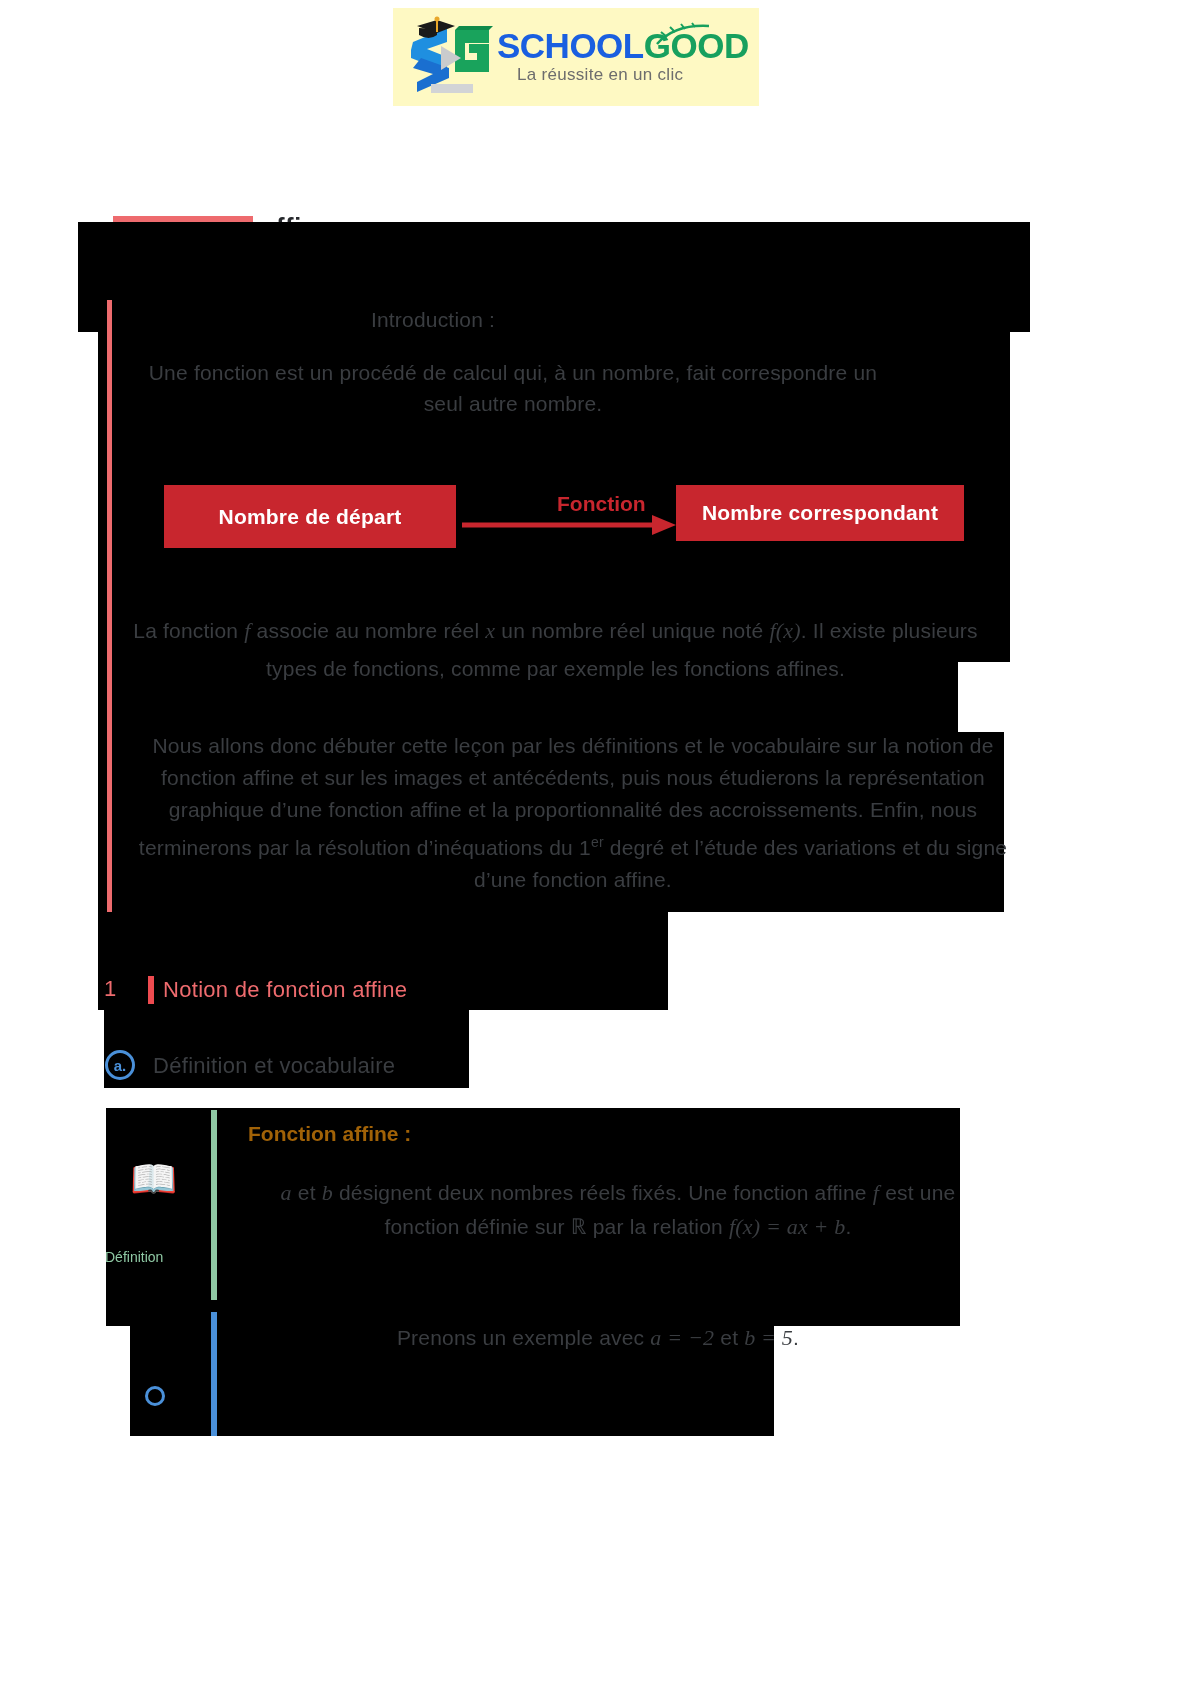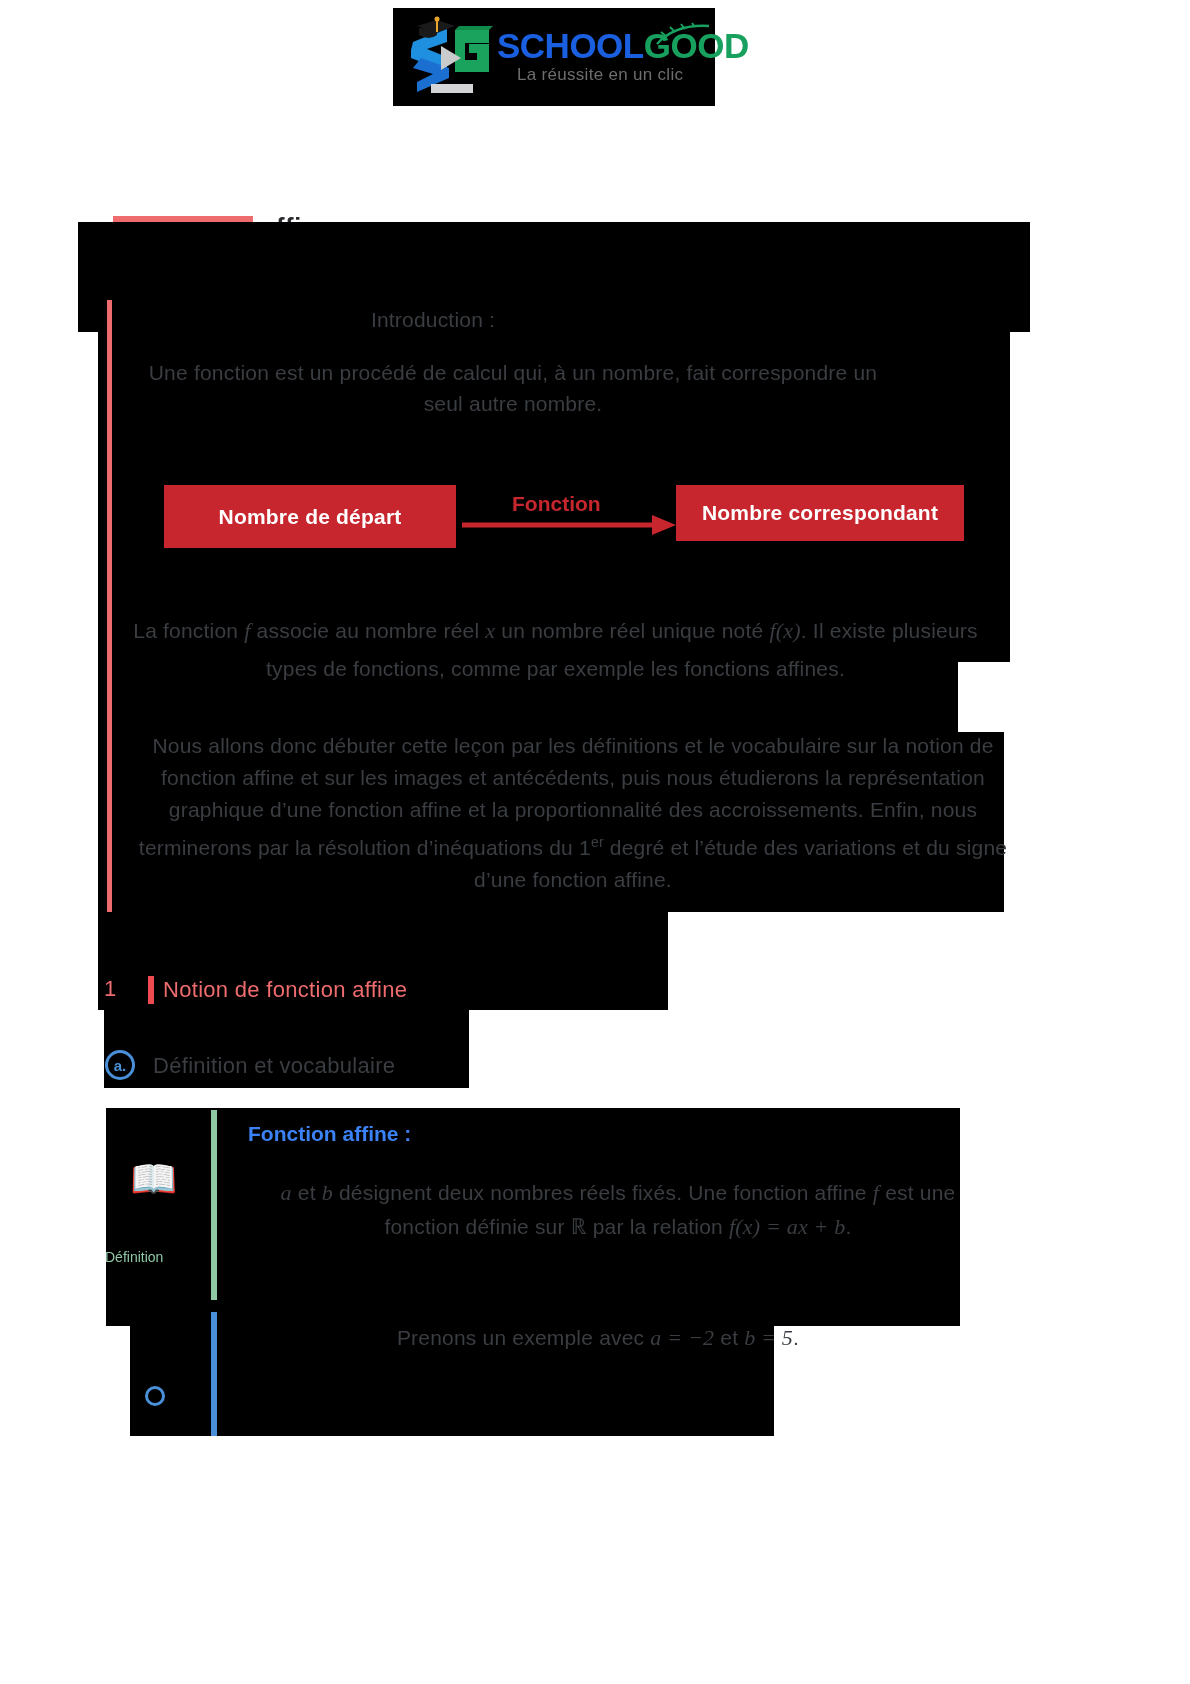--- a/index.html
+++ b/index.html
@@ -7,8 +7,8 @@
   body { font-family:"Liberation Sans", sans-serif; position:relative; overflow:hidden; }
 
   
-  .logo-band { position:absolute; left:393px; top:8px; width:322px; height:98px;
-               background:#000000; }
+  .logo-band { position:absolute; left:393px; top:8px; width:366px; height:98px;
+               background:#fef9c3; }
   .logo-mark { position:absolute; left:10px; top:8px; width:96px; height:84px; }
   .logo-text { position:absolute; left:104px; top:20px; }
   .logo-word { font-size:35px; font-weight:bold; letter-spacing:-0.5px; line-height:1; }

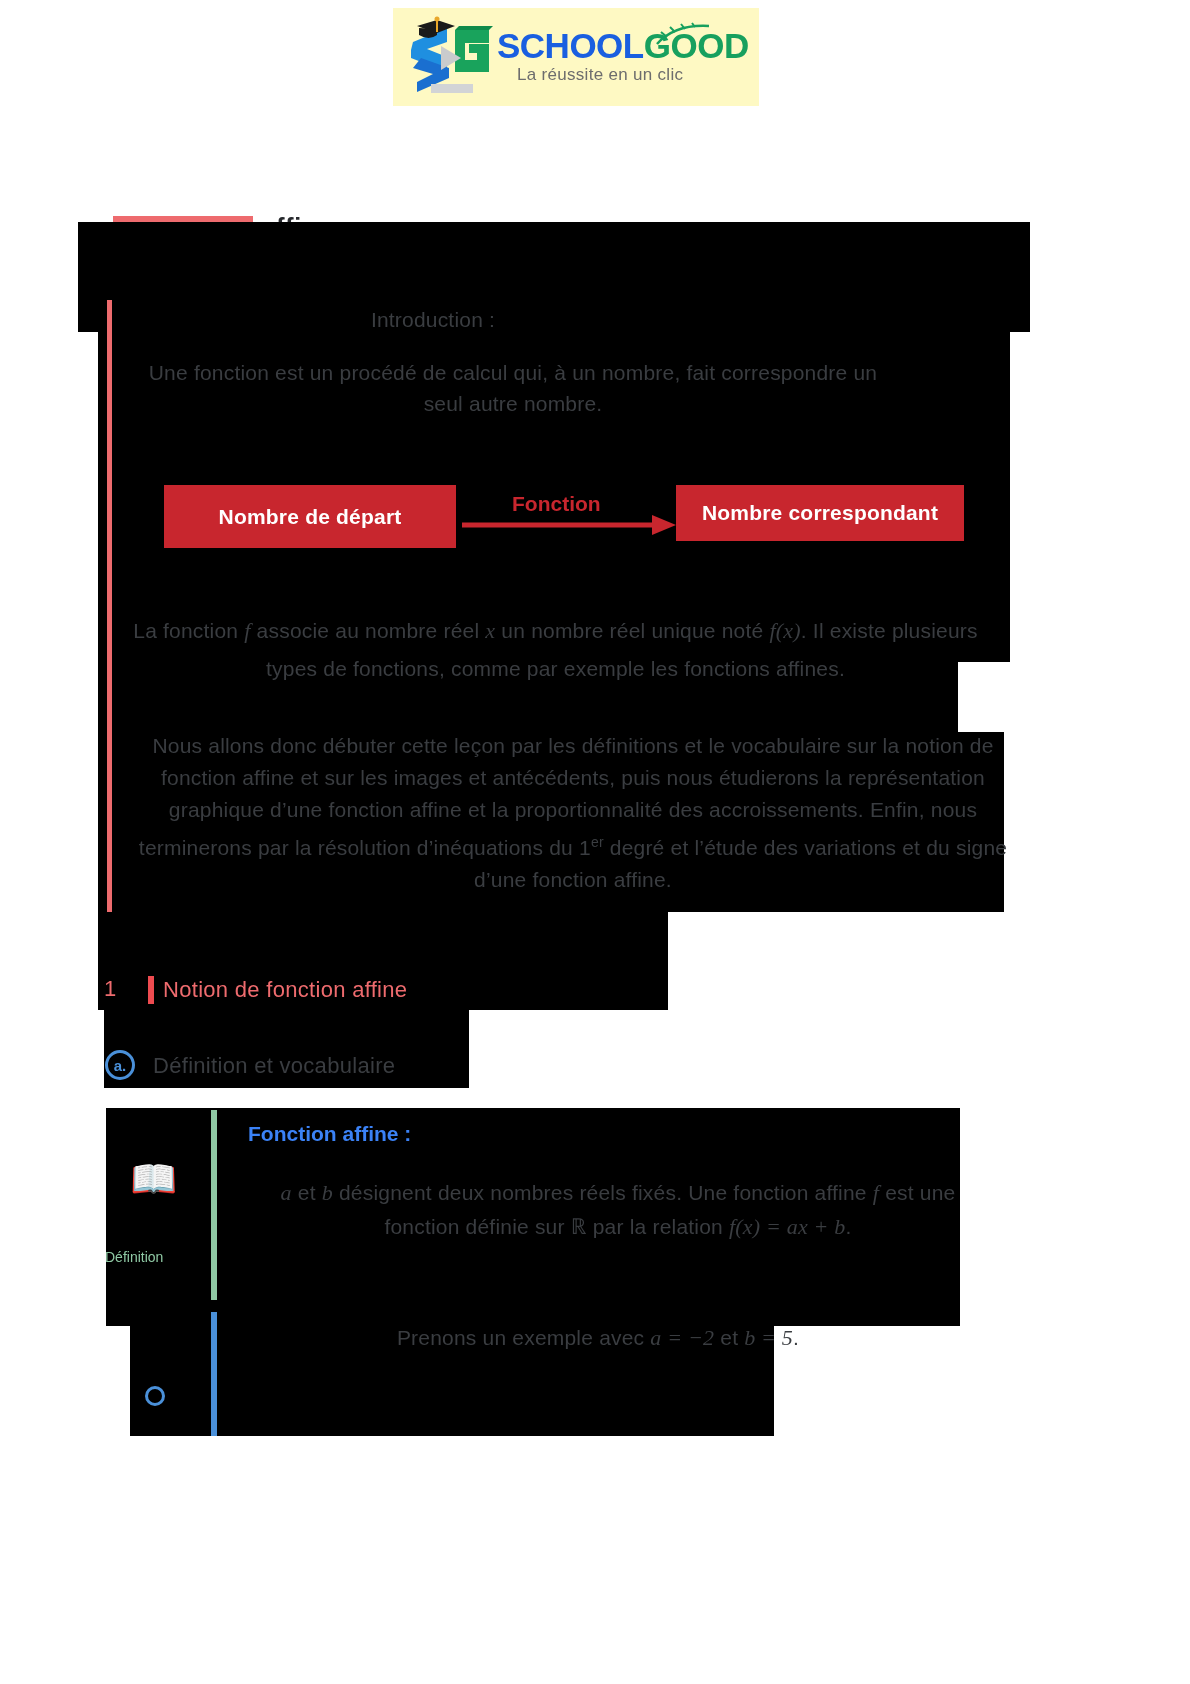--- a/index.html
+++ b/index.html
@@ -41,7 +41,7 @@
   .dbox { position:absolute; background:#c8262e; color:#ffffff; font-weight:bold;
           font-size:21px; display:flex; align-items:center; justify-content:center;
           letter-spacing:0.2px; }
-  .dlabel { position:absolute; color:#c8262e; font-weight:bold; font-size:21px; }
+  .dlabel { position:absolute; color:#c8262e; font-weight:bold; font-size:21px;margin-left:45px; }
   .darrow { position:absolute; }
 
   

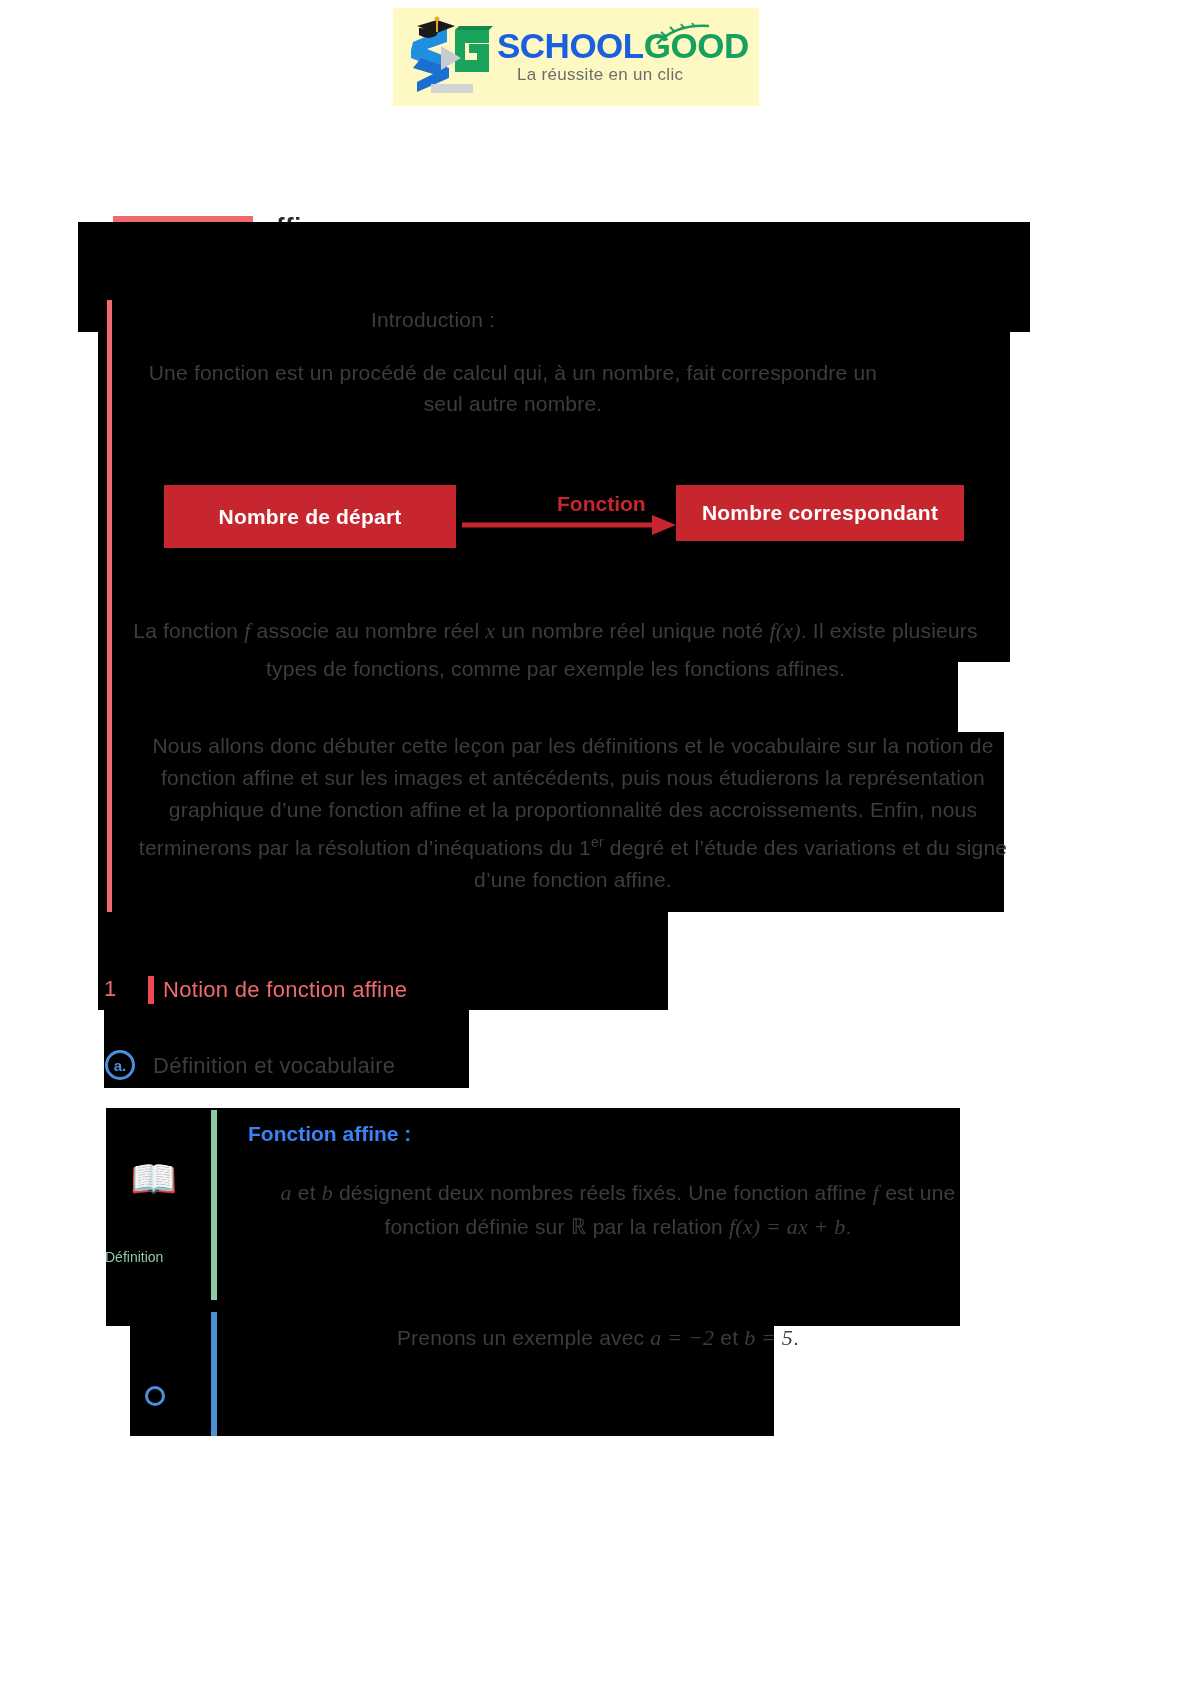--- a/index.html
+++ b/index.html
@@ -57,7 +57,7 @@
              letter-spacing:0.3px; }
 
   .def-label { position:absolute; color:#8fc9a4; font-size:14px; font-weight:400;margin-top:36px; }
-  .def-head  { position:absolute; color:#3b82f6; font-size:21px; font-weight:bold; }
+  .def-head  { position:absolute; color:#a16207; font-size:21px; font-weight:bold; }
   .book-icon { position:absolute; color:#5aa873; font-size:38px; line-height:1; }
 
   .circle-sm { position:absolute; width:20px; height:20px; border:3px solid #4a90d9;

